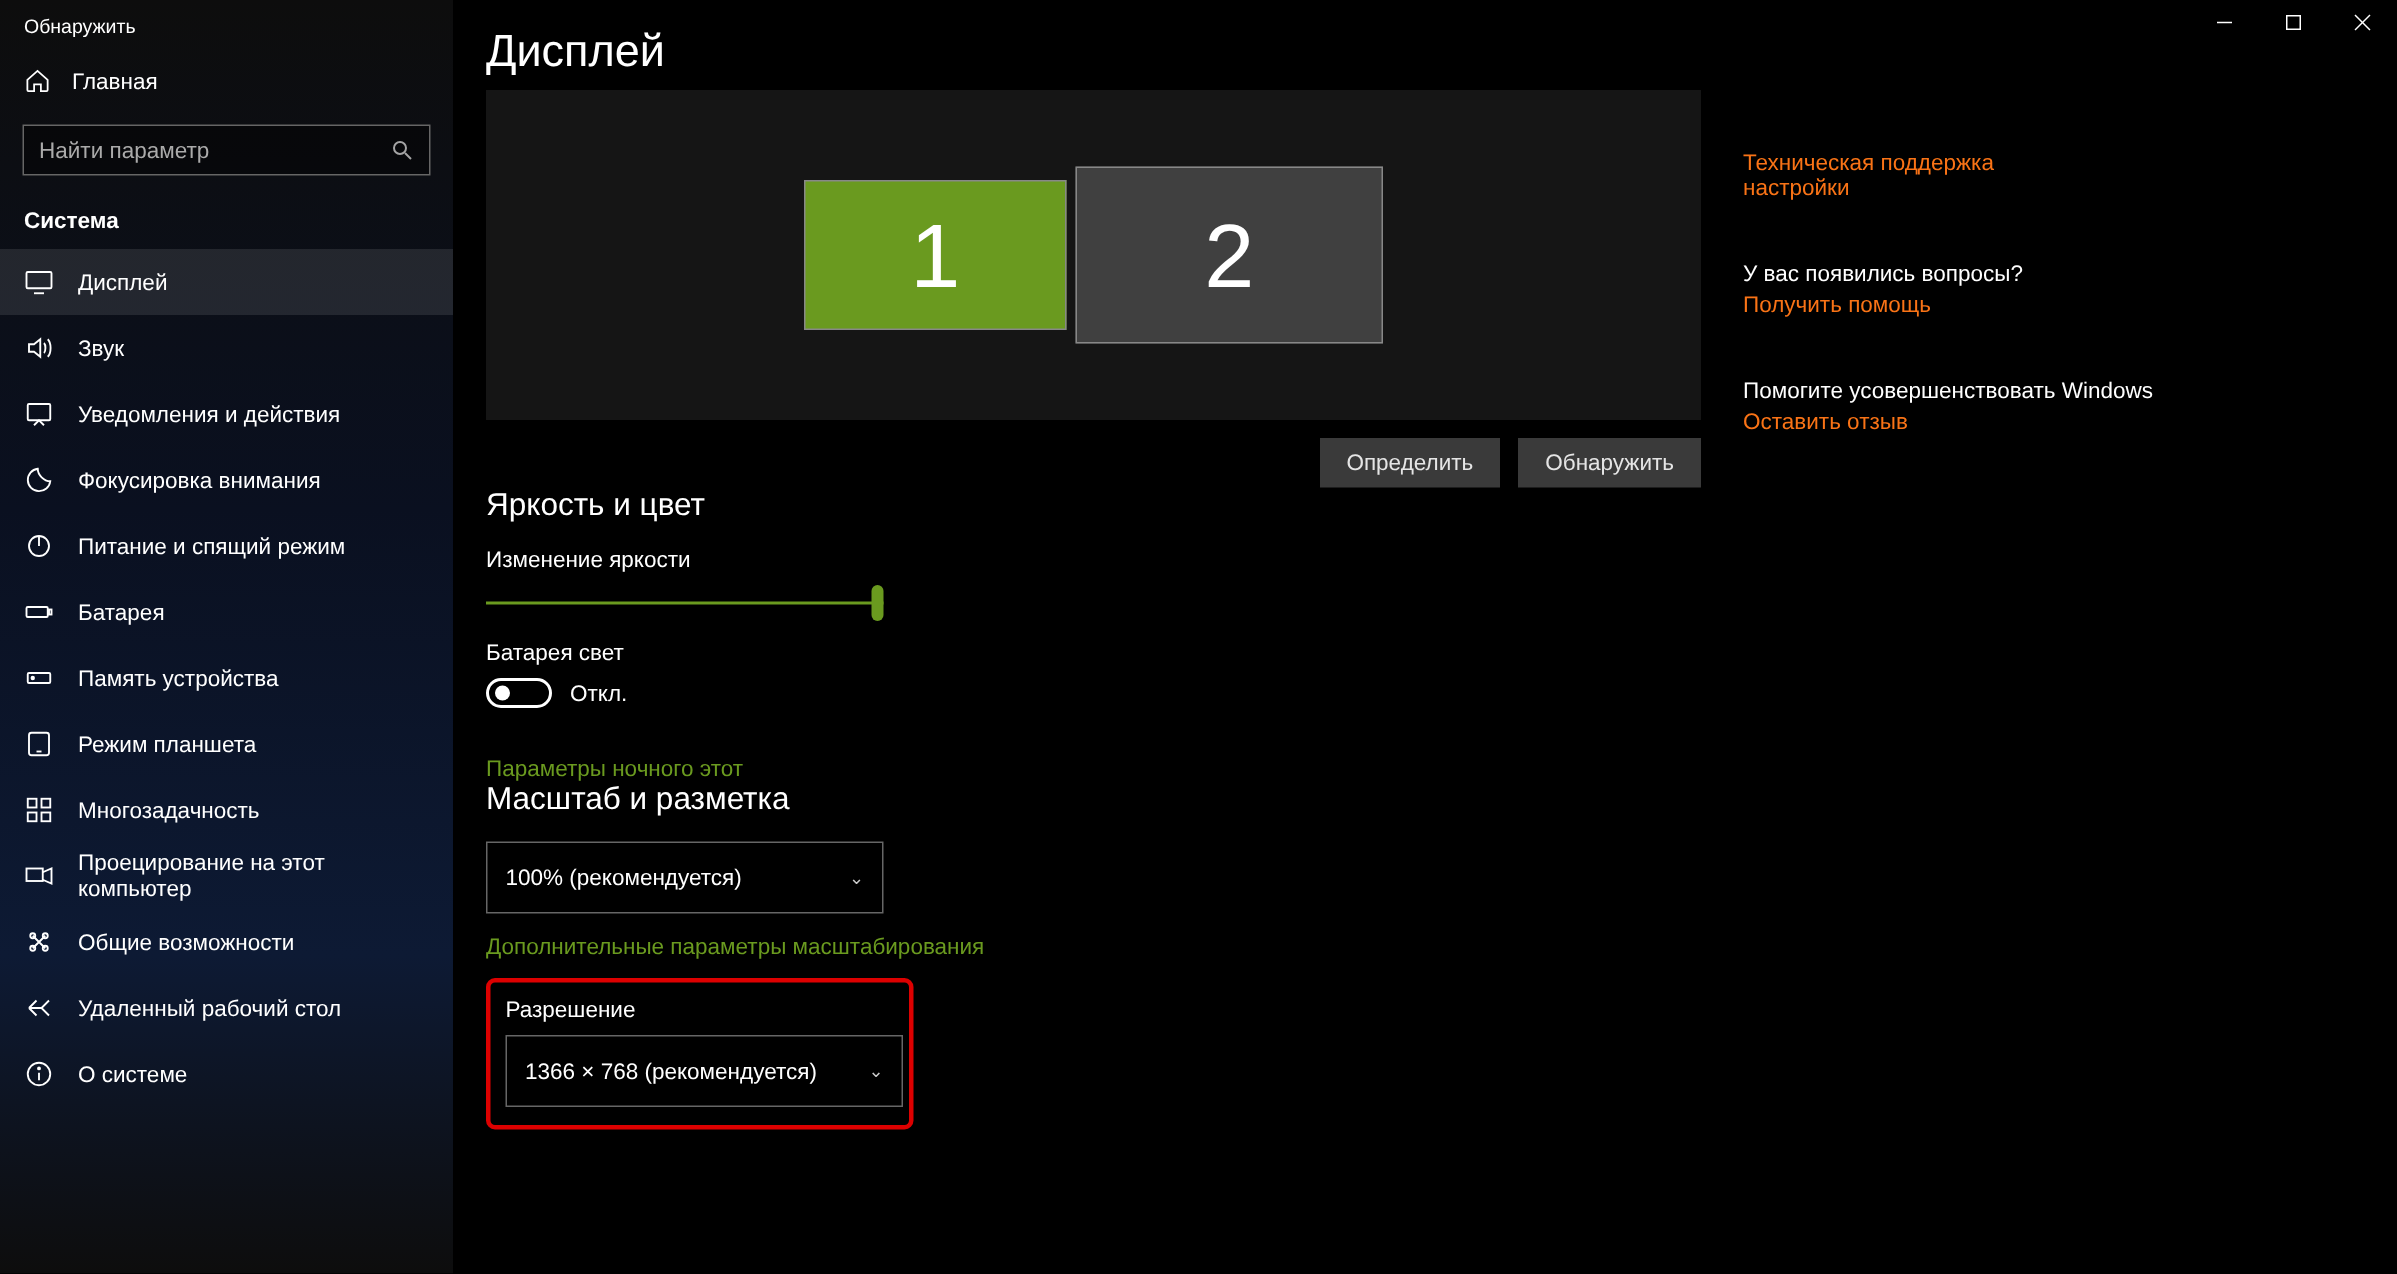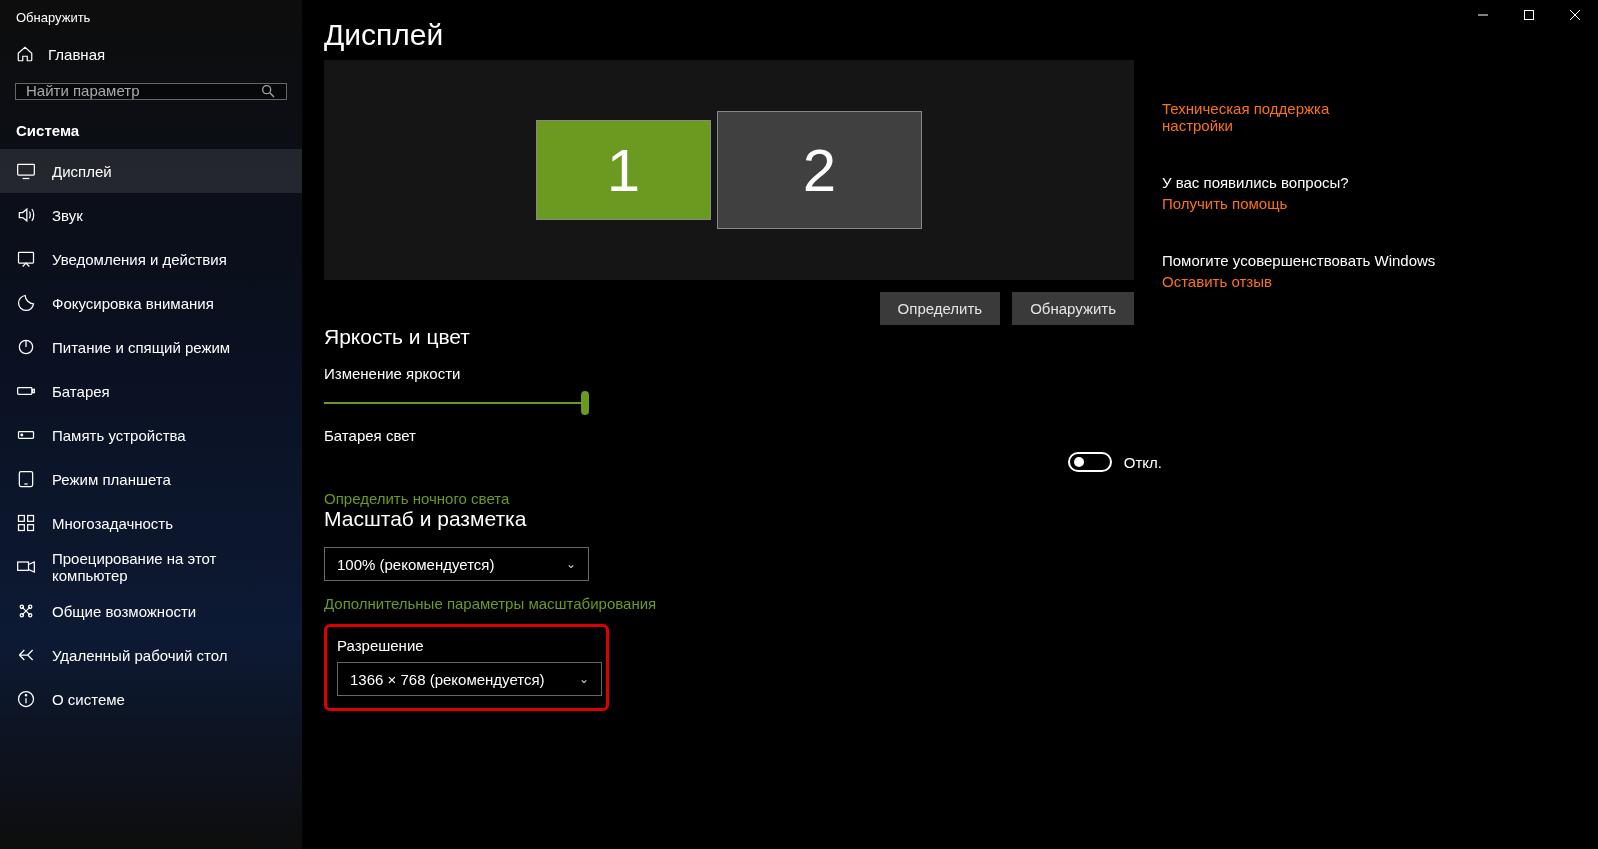--- a/index.html
+++ b/index.html
@@ -36,8 +36,8 @@
   border: 1px solid #666;
   background: rgba(0,0,0,0.4);
   display: flex;
-  align-items: flex-end;
-  height: 17px;
+  align-items: center;
+  height: 34px;
 }
 .search-wrap input {
   flex: 1;

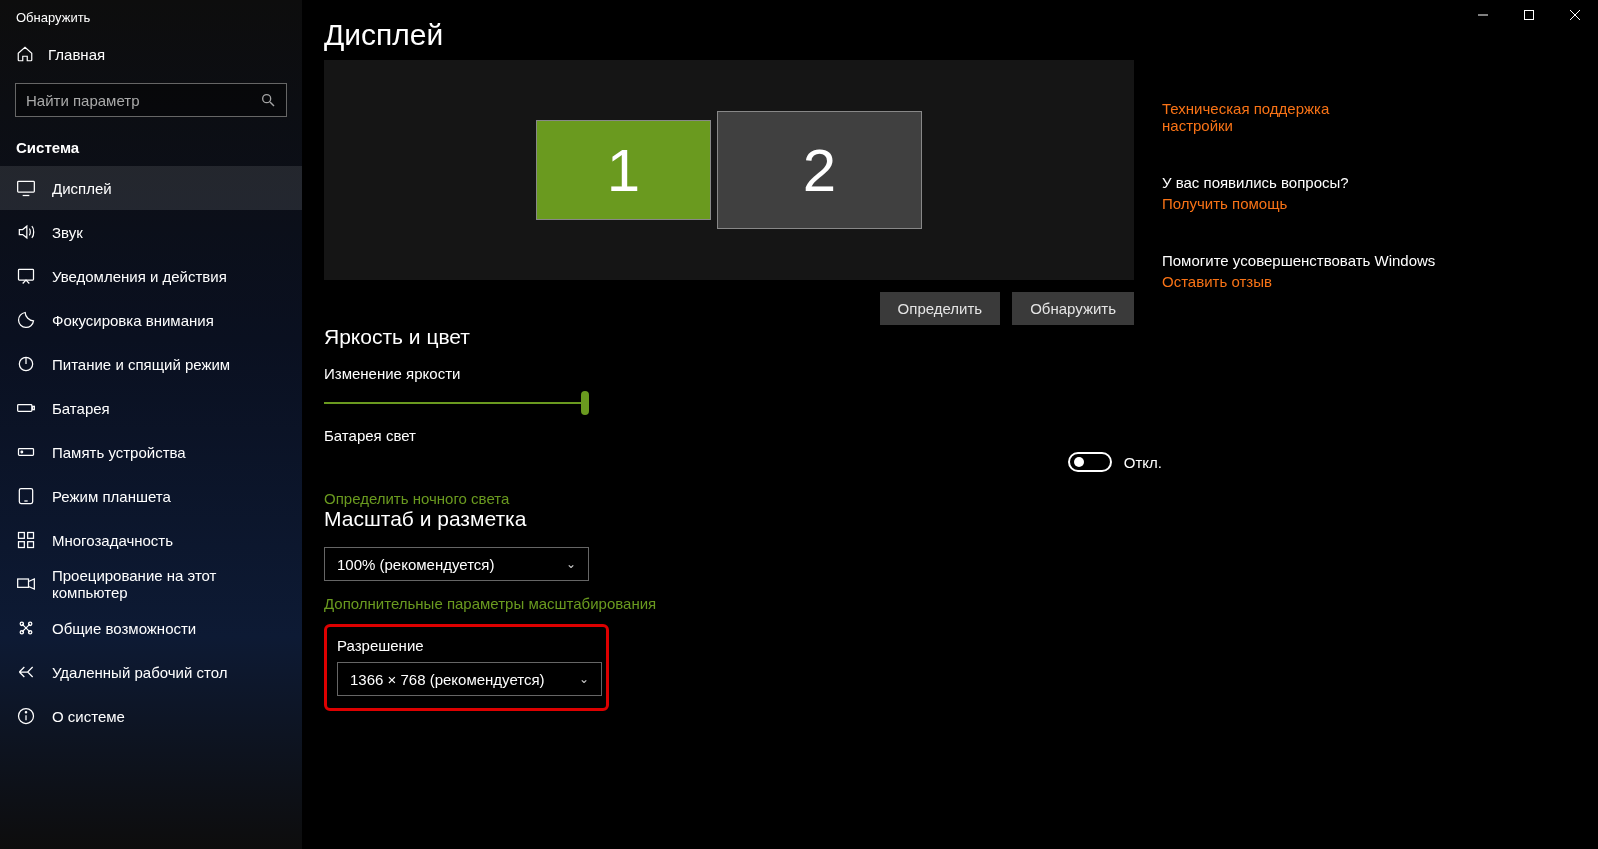--- a/index.html
+++ b/index.html
@@ -160,8 +160,7 @@
   display: flex;
   align-items: center;
   gap: 12px;
-  margin-bottom: 18px;
-  justify-content: flex-end;
+  margin-bottom: 32px;
 }
 .toggle {
   width: 44px;

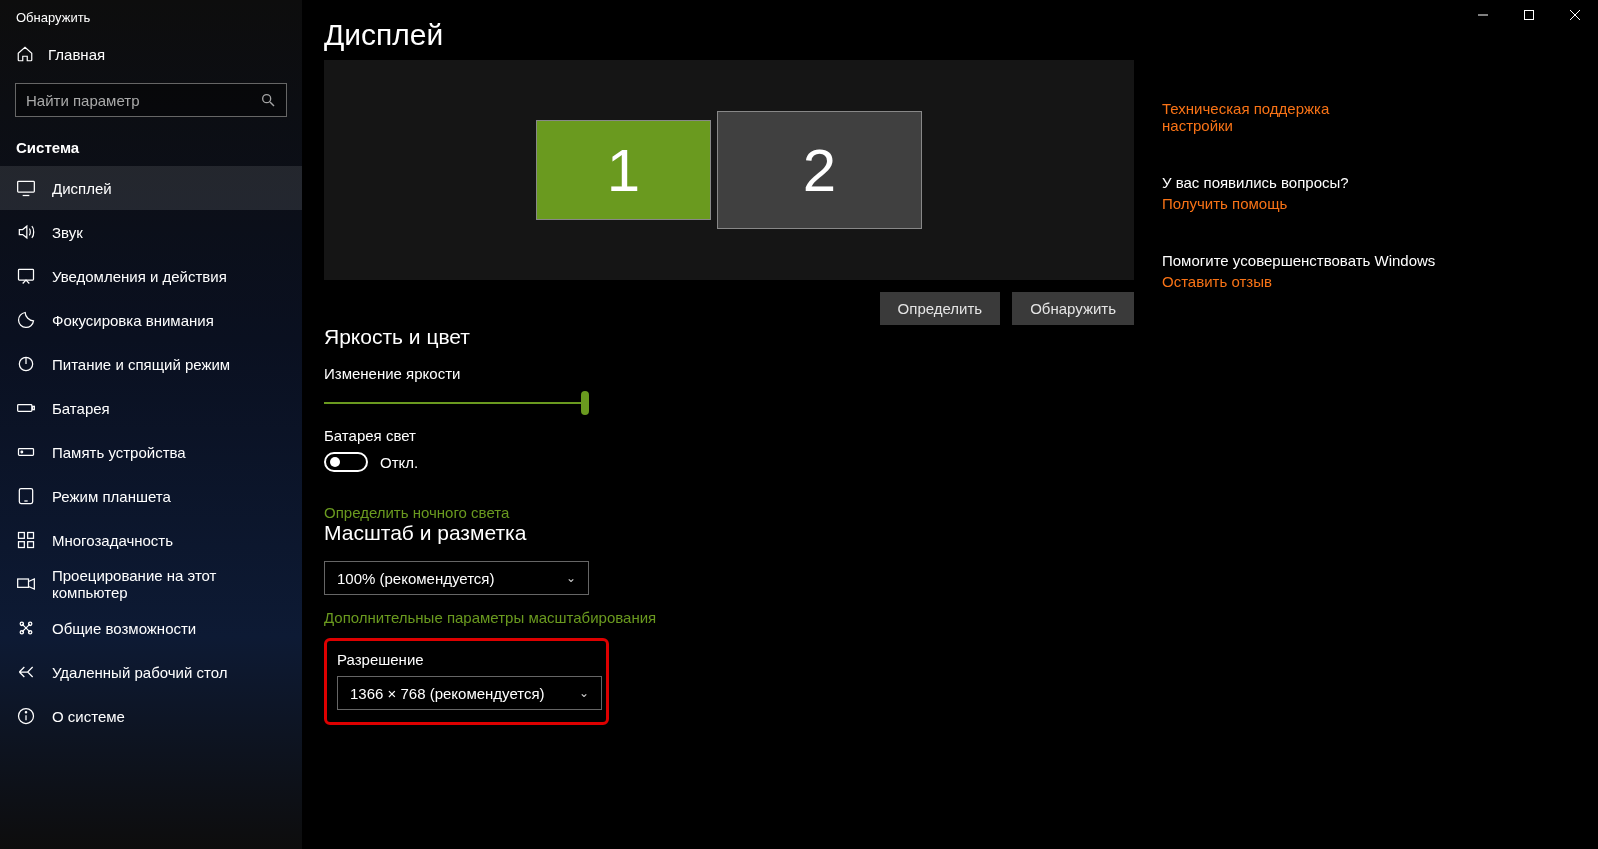--- a/index.html
+++ b/index.html
@@ -414,7 +414,7 @@
         </div>
       <span>Откл.</span>
     </div>
-    <span class="link">Определить ночного света</span>
+    <span class="link">Параметры ночного этот</span>
 
     <div class="section-h">Масштаб и разметка</div>
     <div class="select-box mb14">

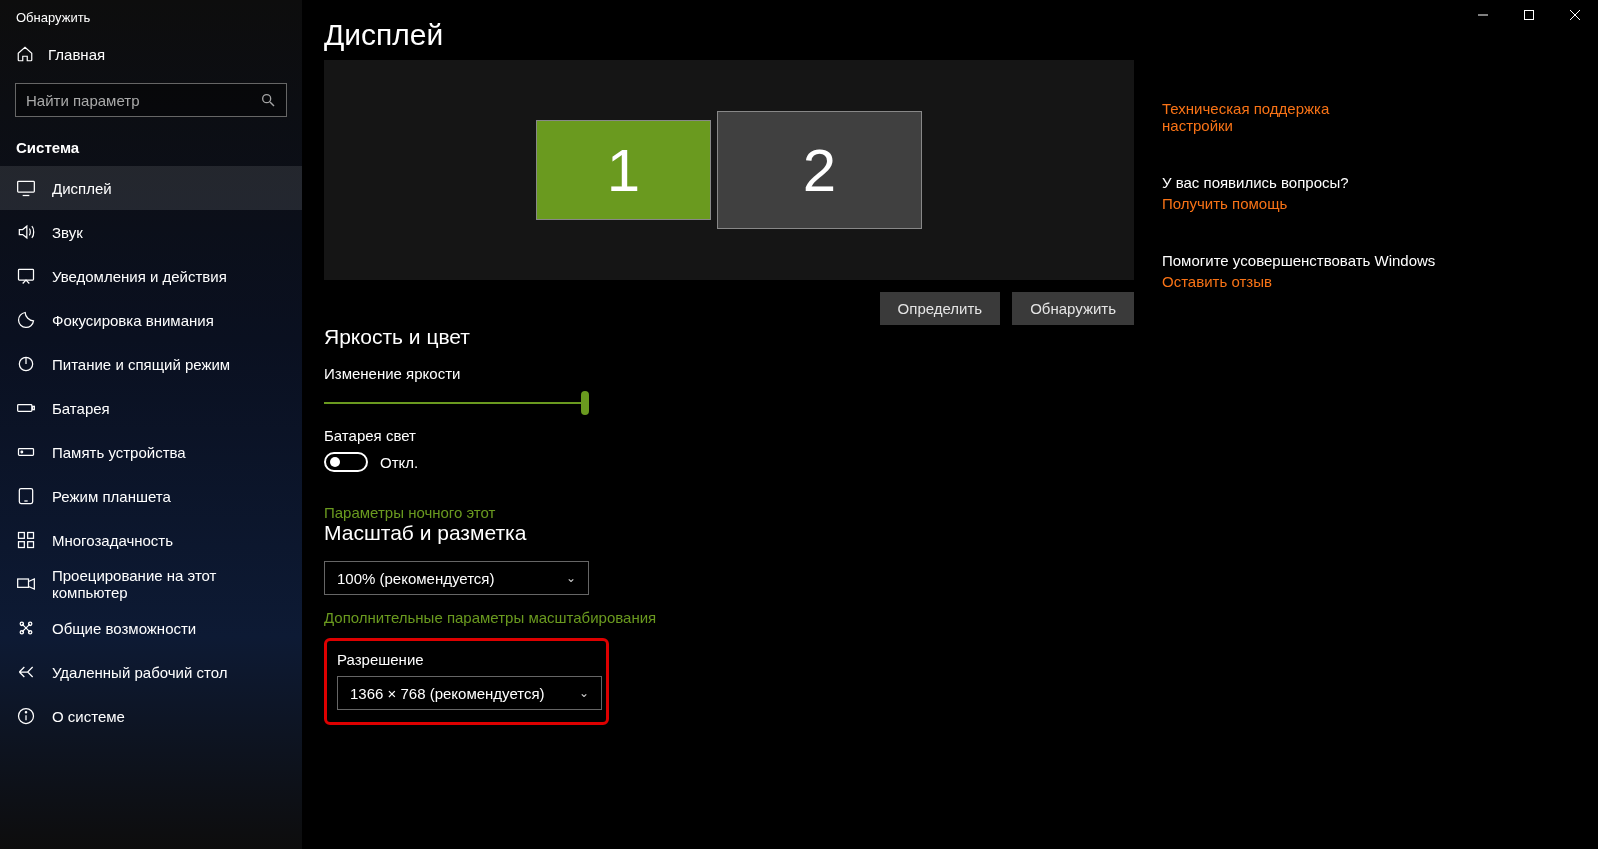--- a/index.html
+++ b/index.html
@@ -177,7 +177,7 @@
 .link { color: #6a9a1f; font-size: 15px; cursor: pointer; display: inline-block; }
 .select-box {
   width: 265px;
-  height: 34px;
+  height: 48px;
   border: 1px solid #666;
   background: #000;
   color: #fff;

